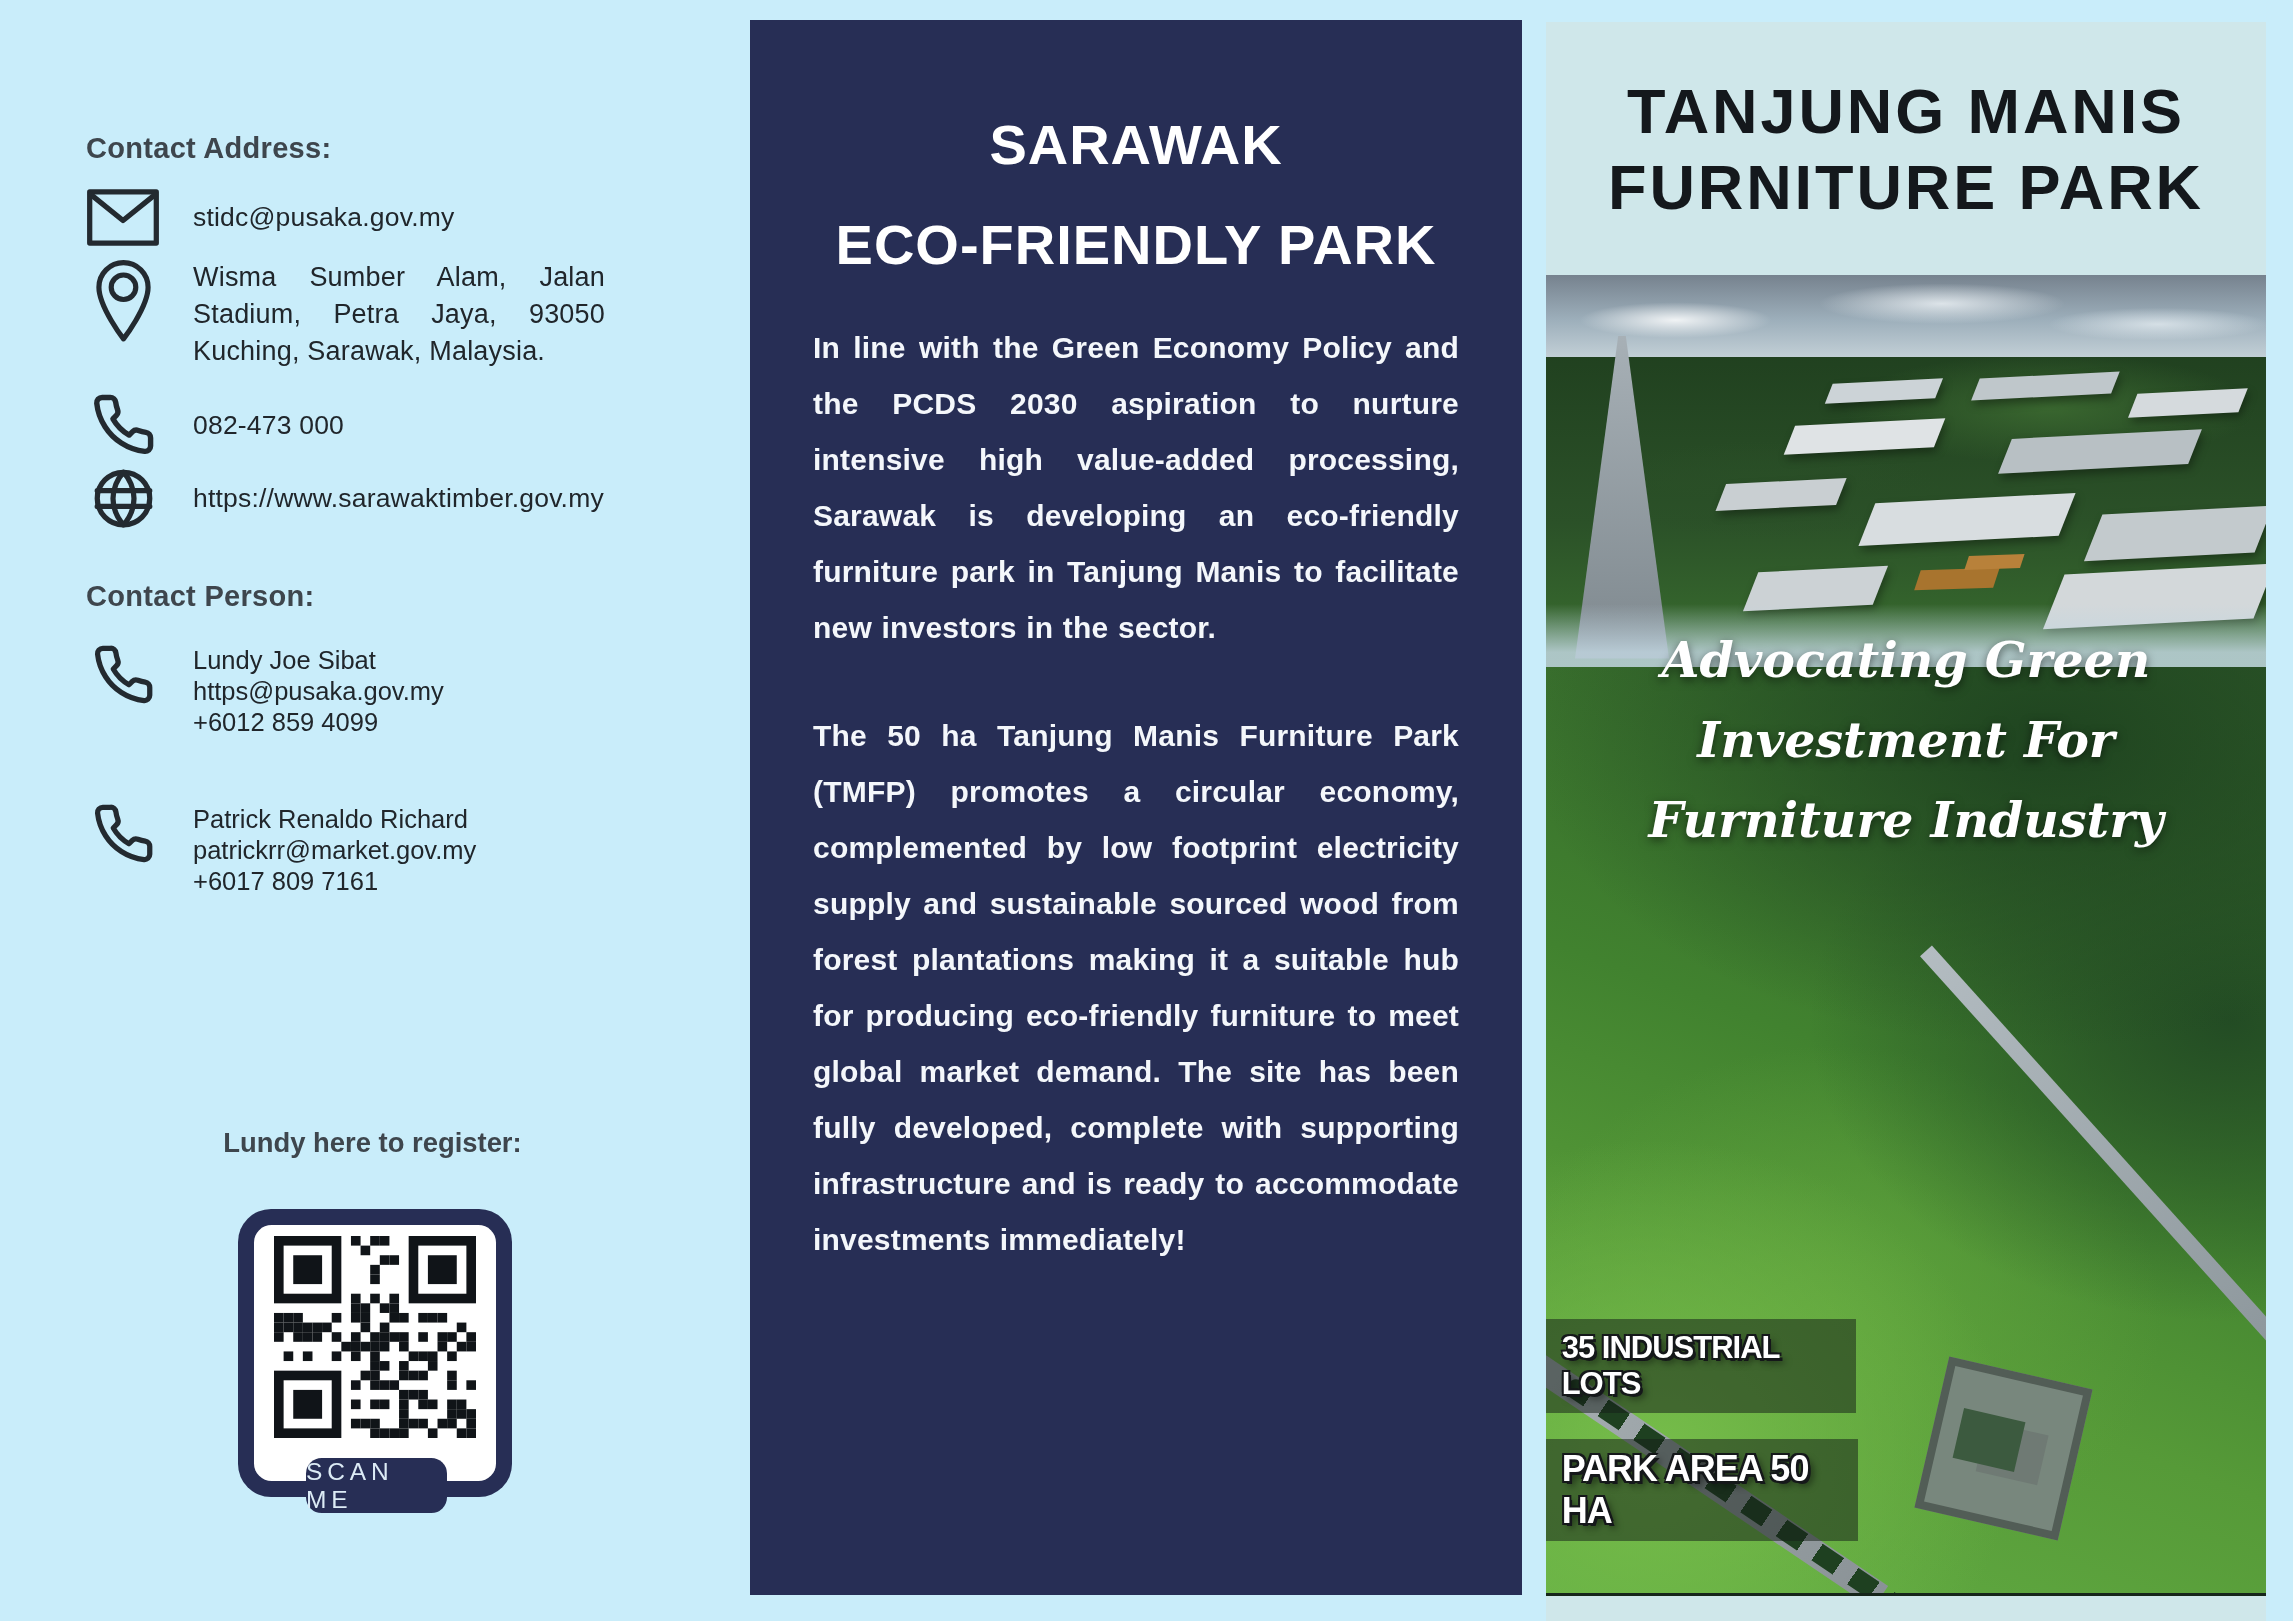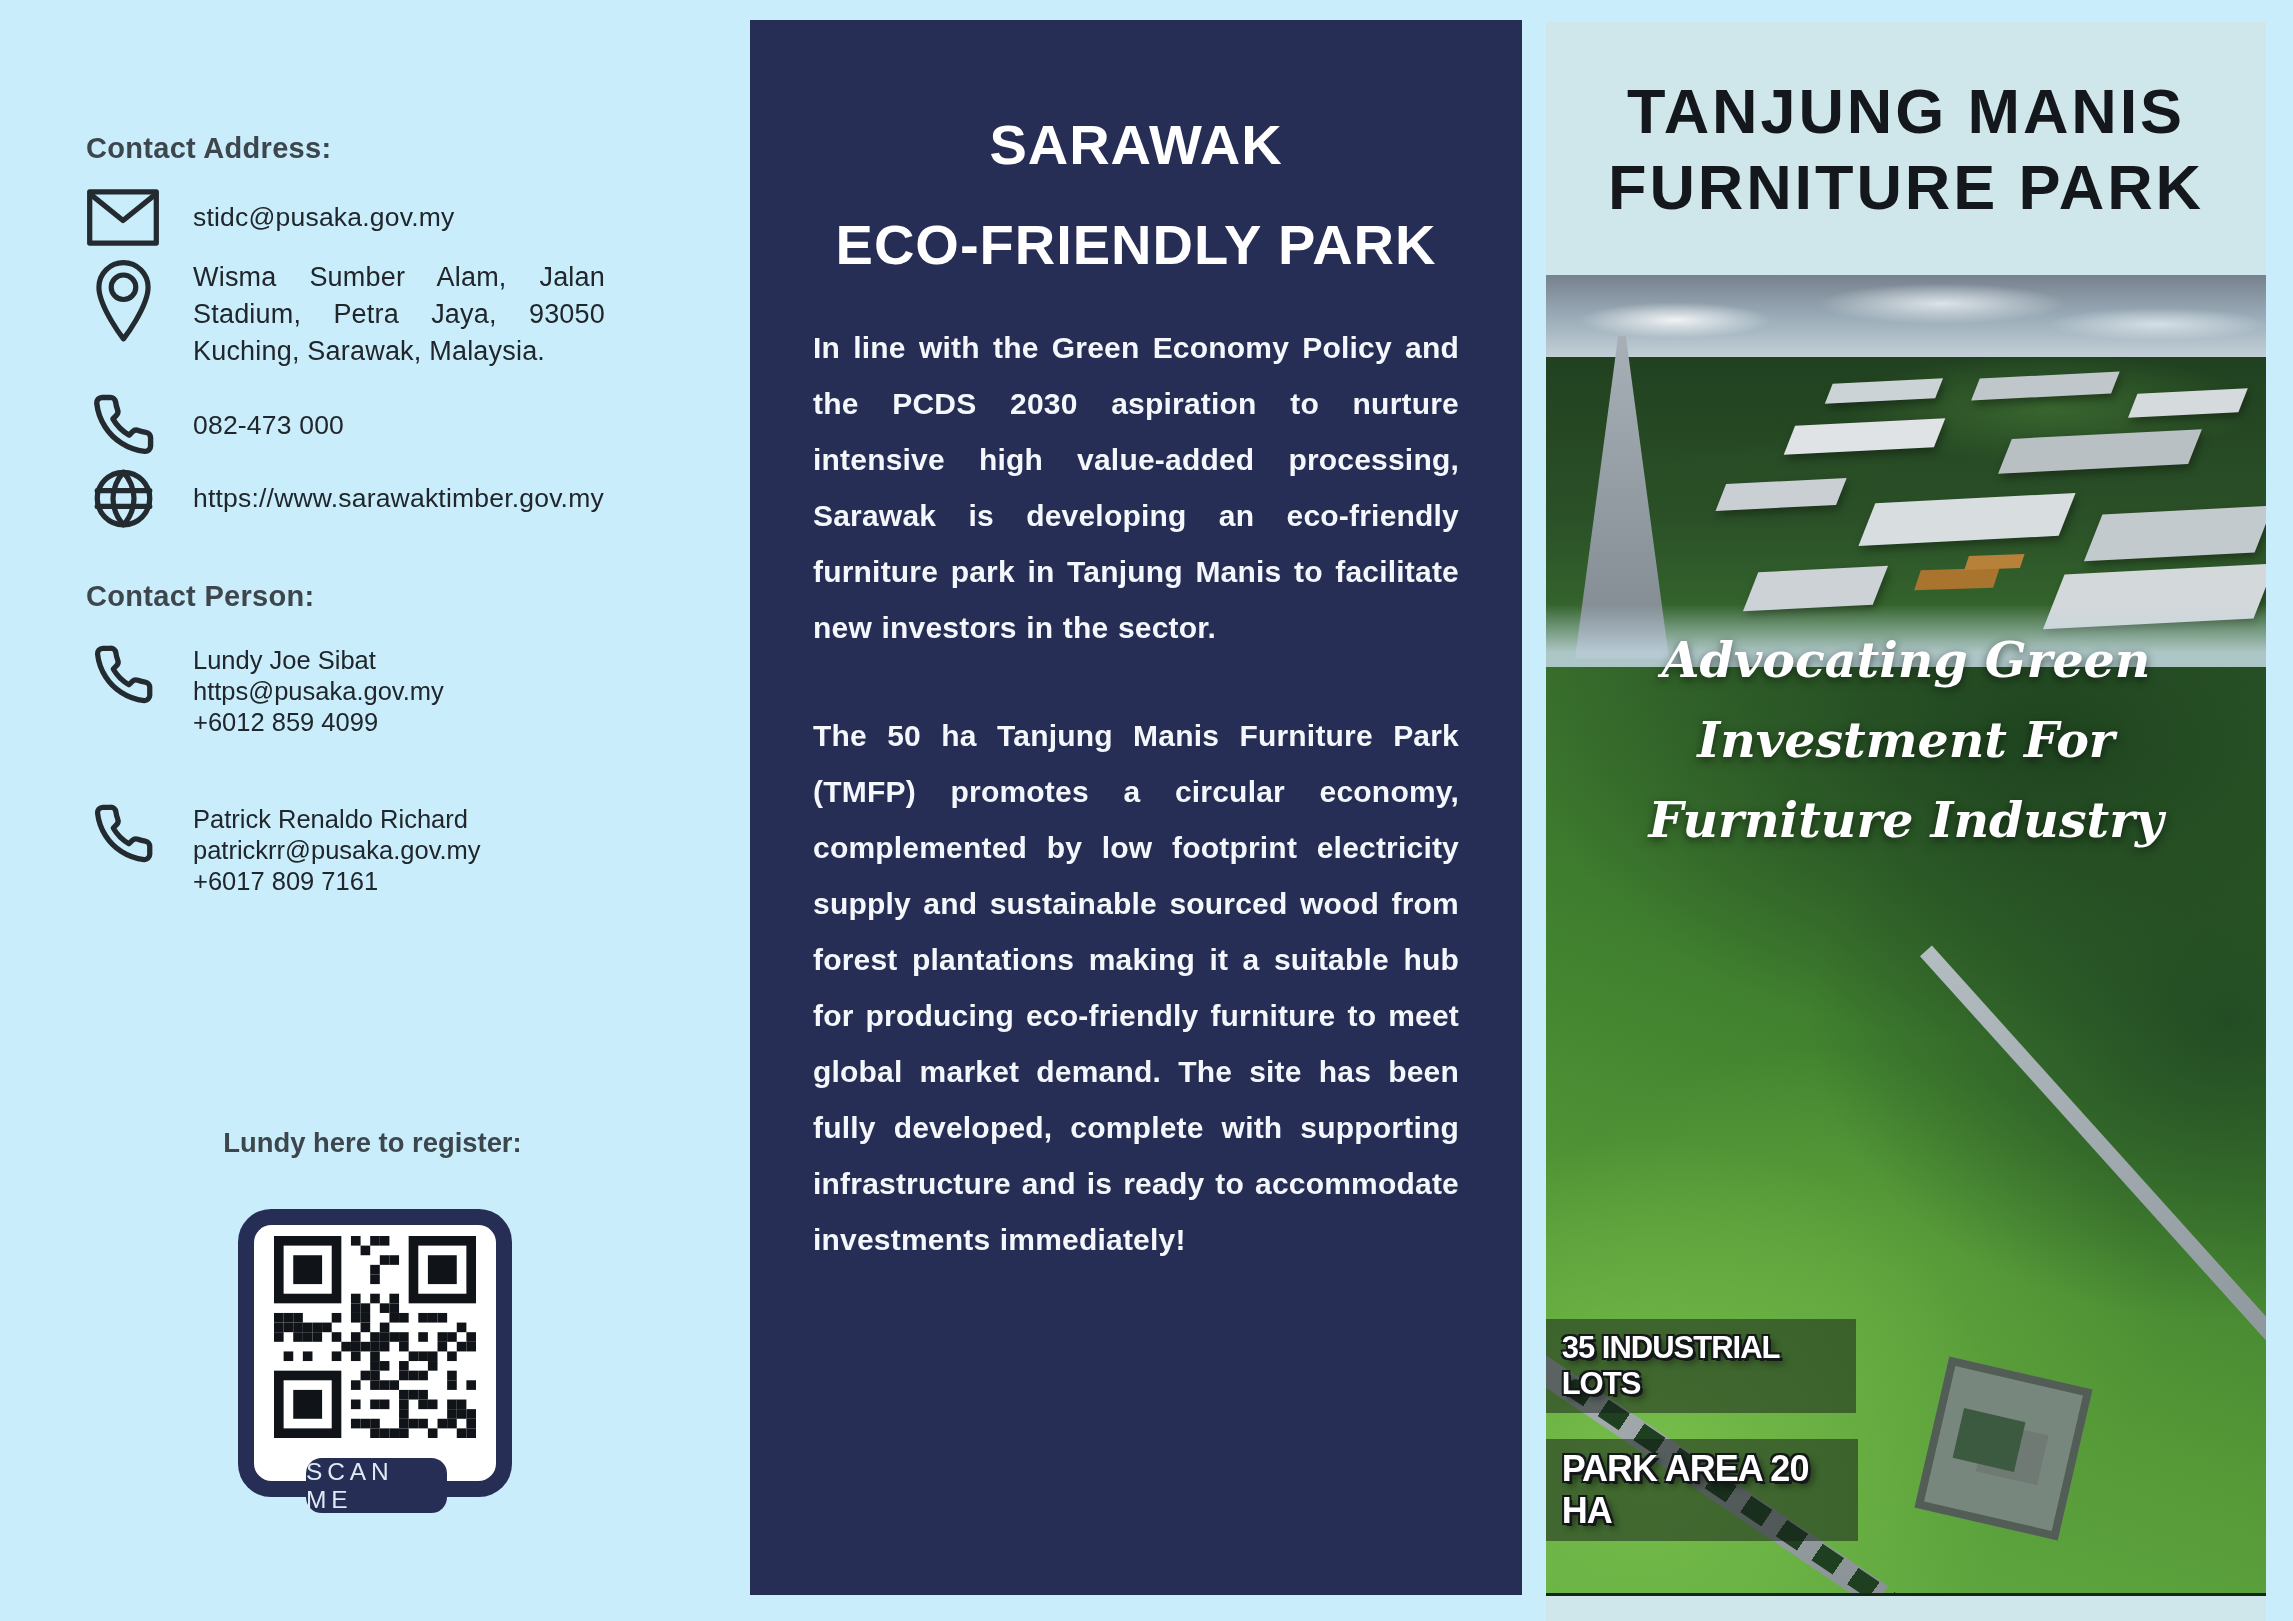--- a/index.html
+++ b/index.html
@@ -168,7 +168,7 @@
       </span>
       <span class="person-block">
         <span style="display:block">Patrick Renaldo Richard</span>
-        <span style="display:block">patrickrr@pusaka.gov.my</span>
+        <span style="display:block">patrickrr@market.gov.my</span>
         <span style="display:block">+6017 809 7161</span>
       </span>
     </div>

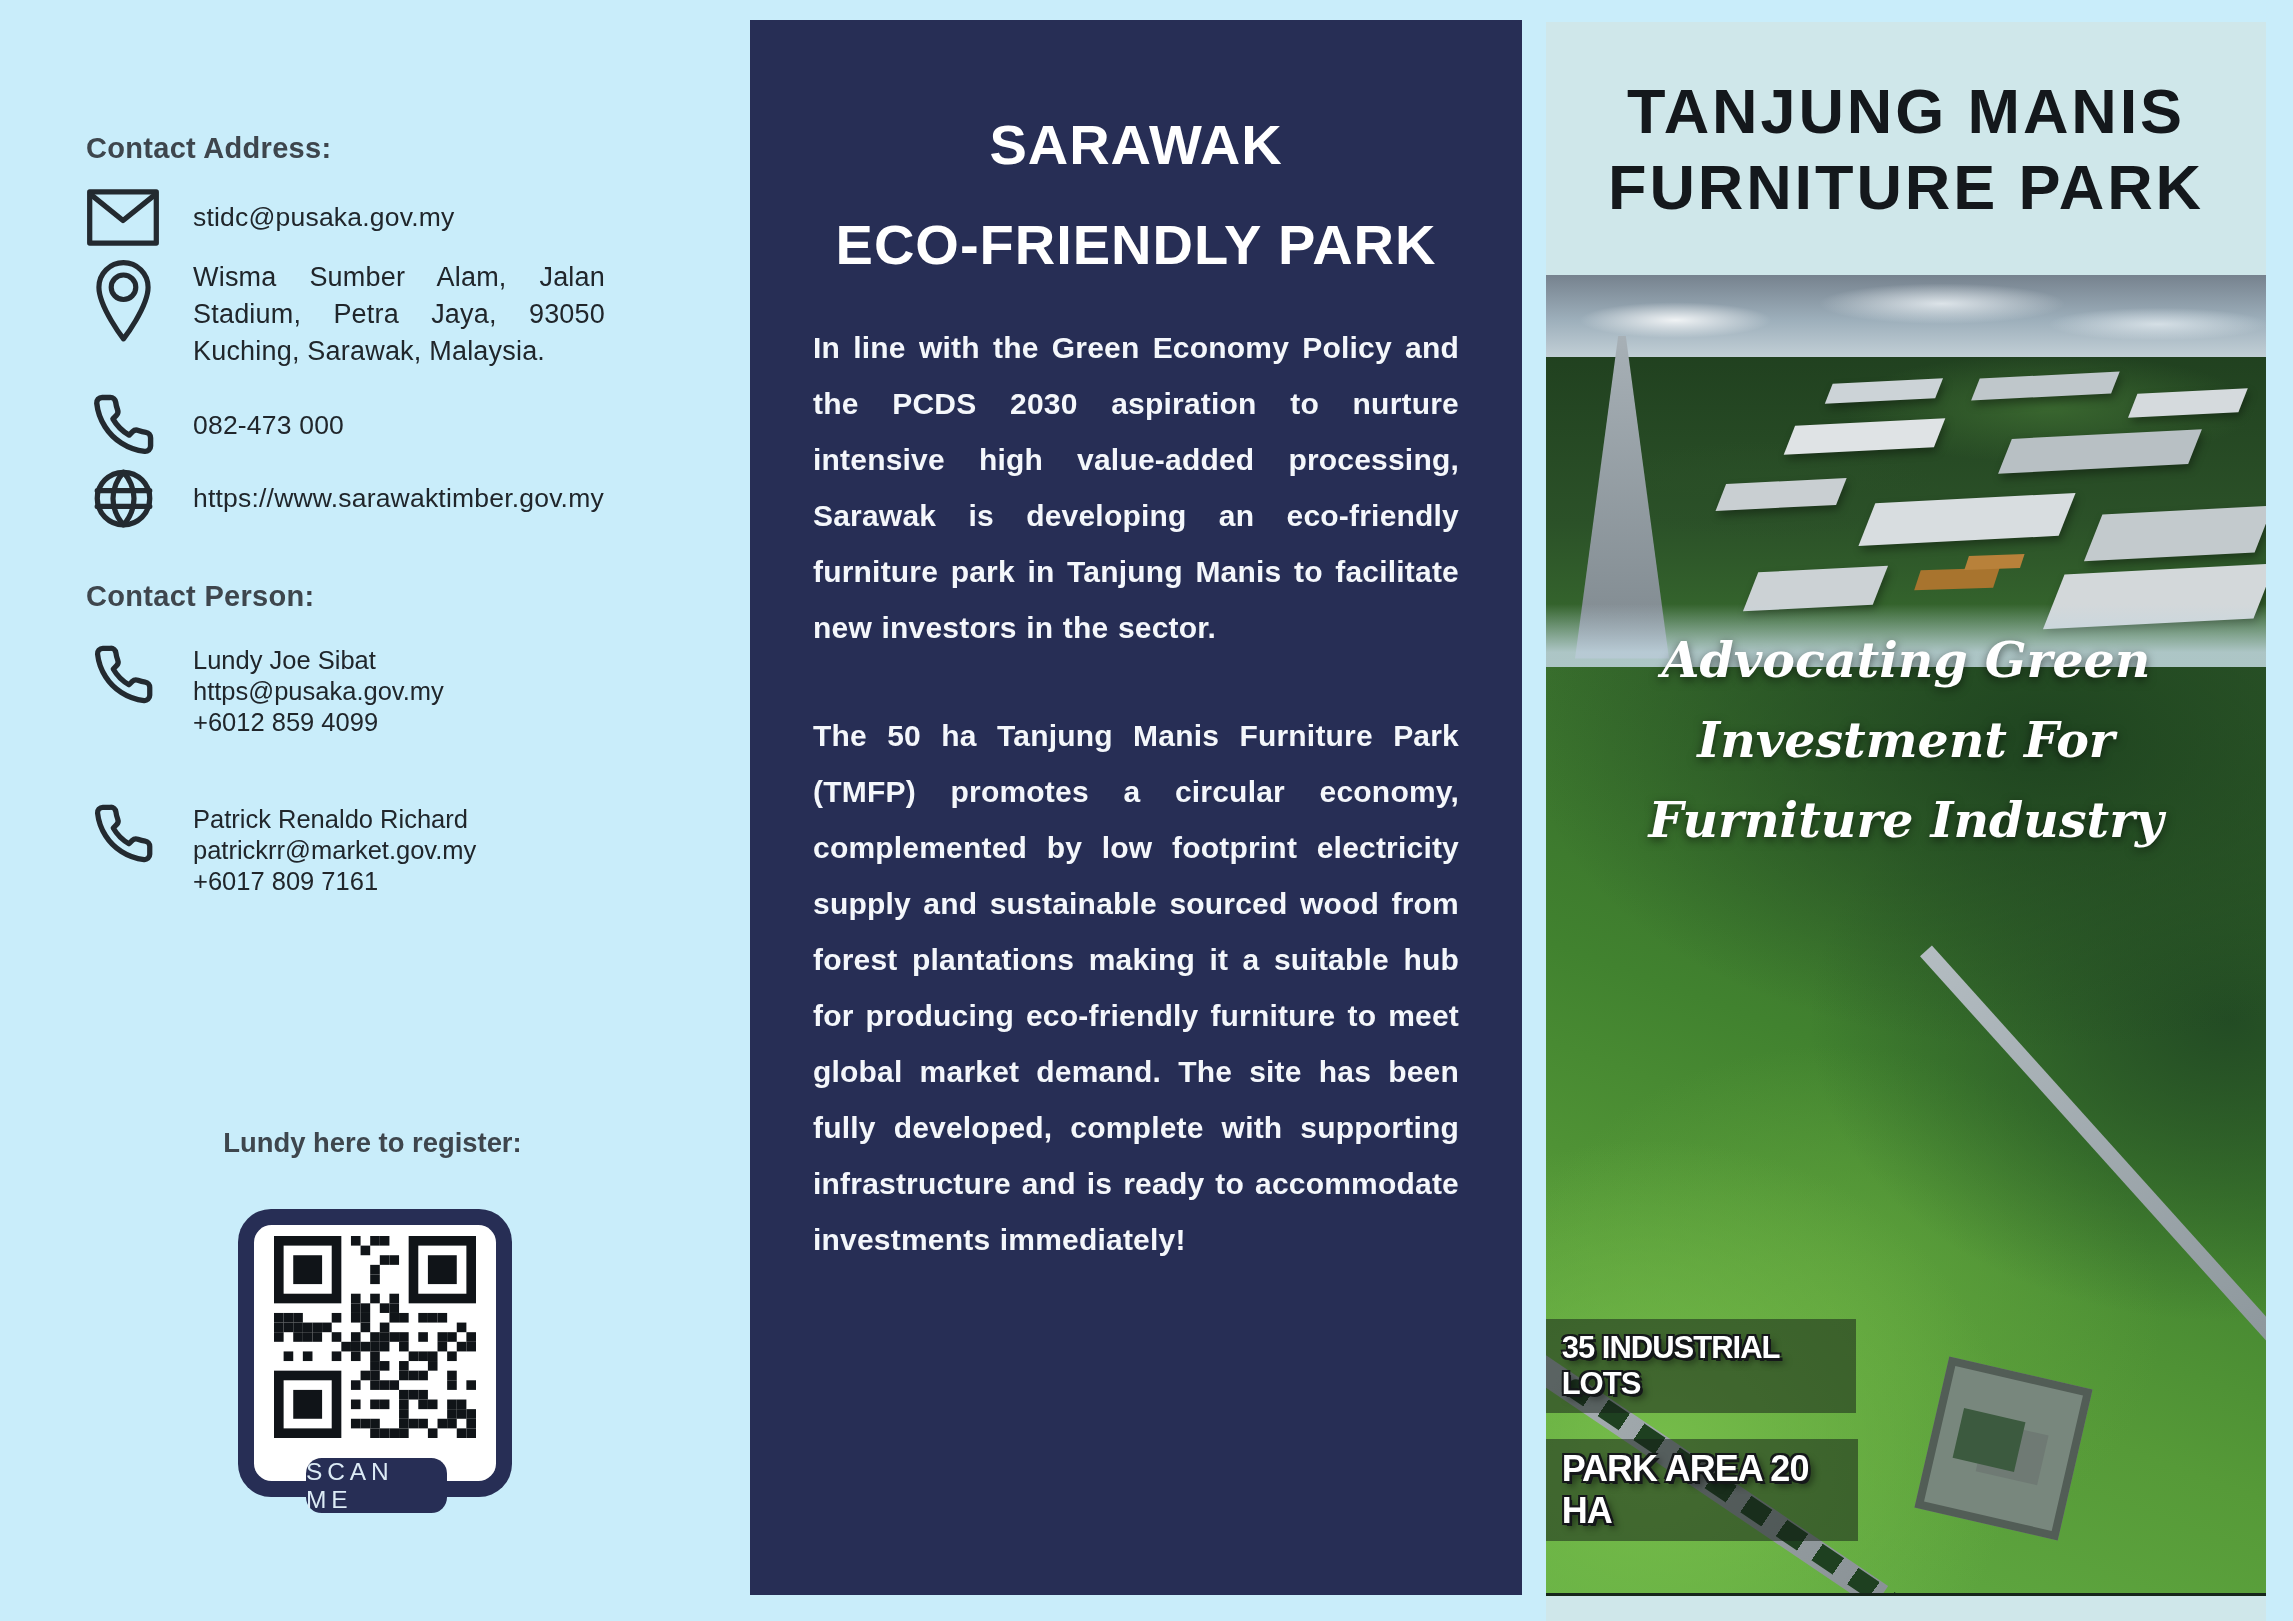--- a/index.html
+++ b/index.html
@@ -367,7 +367,7 @@
         <span>35 INDUSTRIAL LOTS</span>
       </div>
       <div class="stat stat2">
-        <span>PARK AREA 20 HA</span>
+        <span>PARK AREA 50 HA</span>
       </div>
     </div>
   </section>

